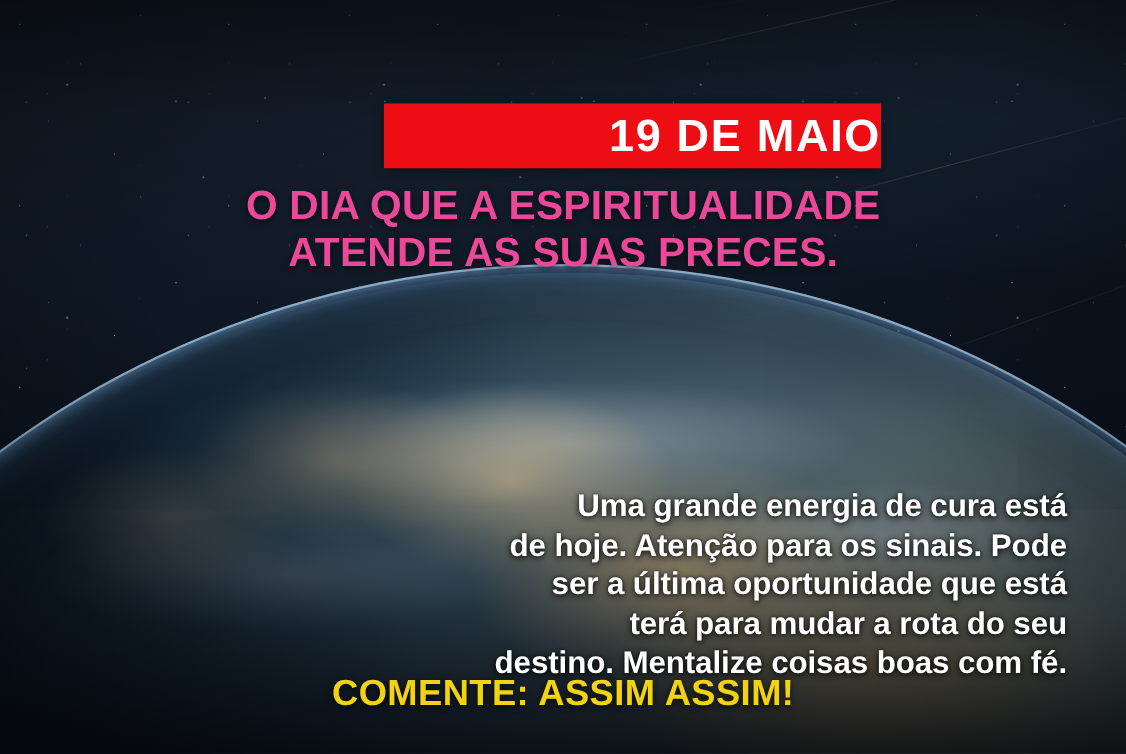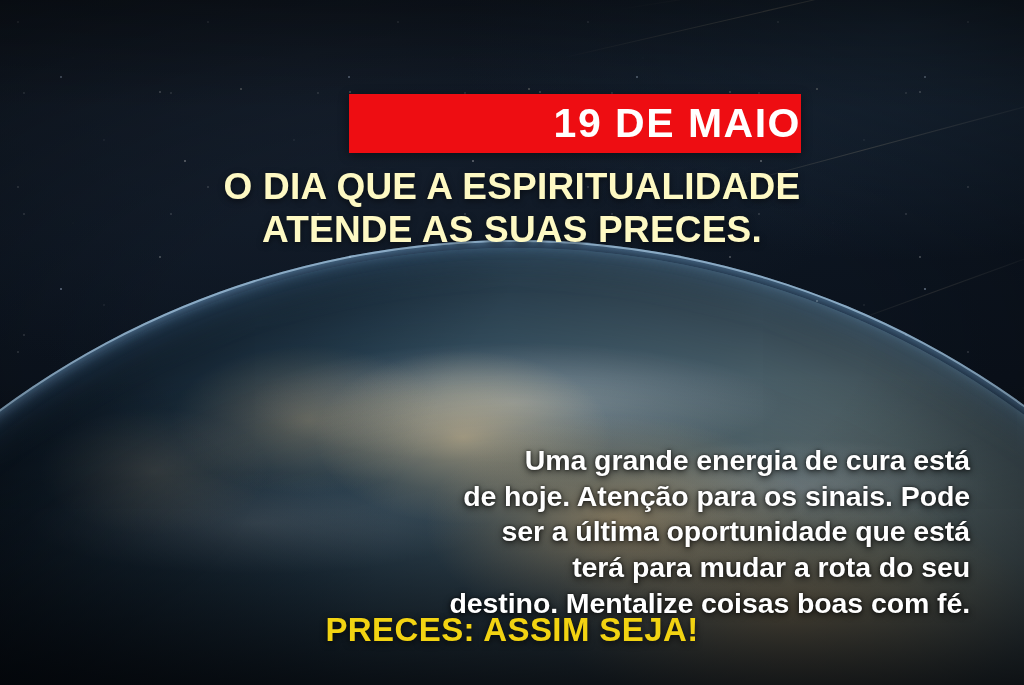--- a/index.html
+++ b/index.html
@@ -180,7 +180,7 @@
     left: 0;
     right: 0;
     top: 166px;
-    color: #fef9c3;
+    color: #ec4899;
     font-size: 37px;
     font-weight: bold;
     line-height: 1.16;

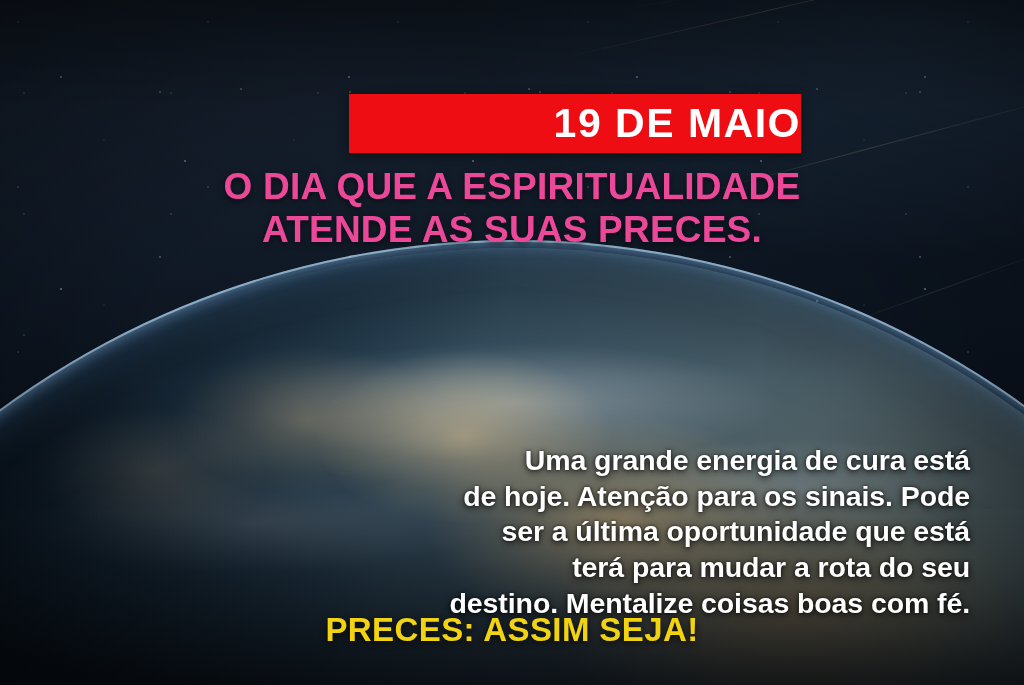--- a/index.html
+++ b/index.html
@@ -258,7 +258,7 @@
       <span class="bc-line">destino. Mentalize coisas boas com fé.</span>
     </div>
 
-    <div class="cta">PRECES: ASSIM SEJA!</div>
+    <div class="cta">COMENTE: ASSIM ASSIM!</div>
 
   </div>
 </div>

